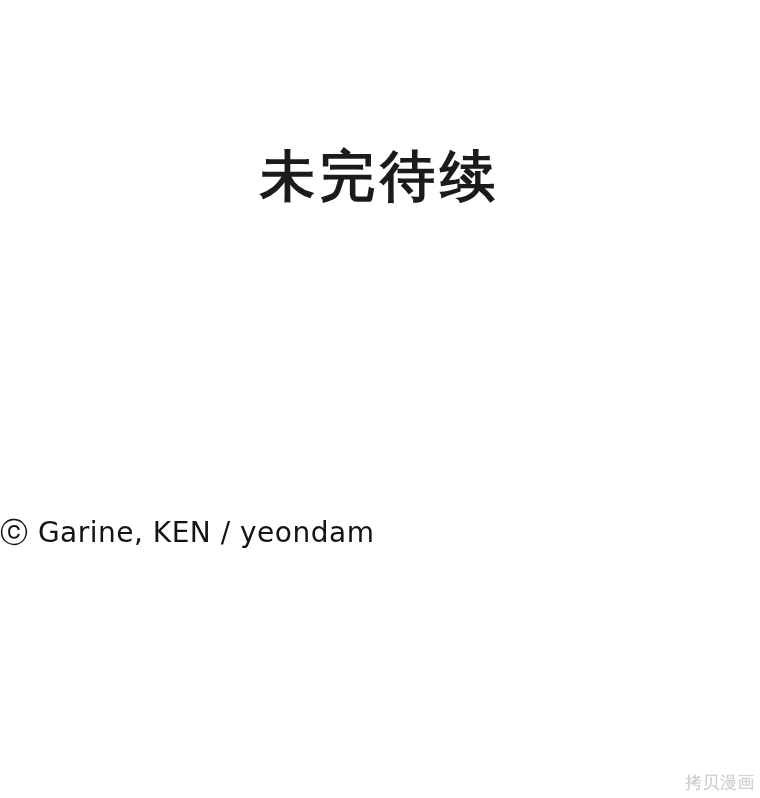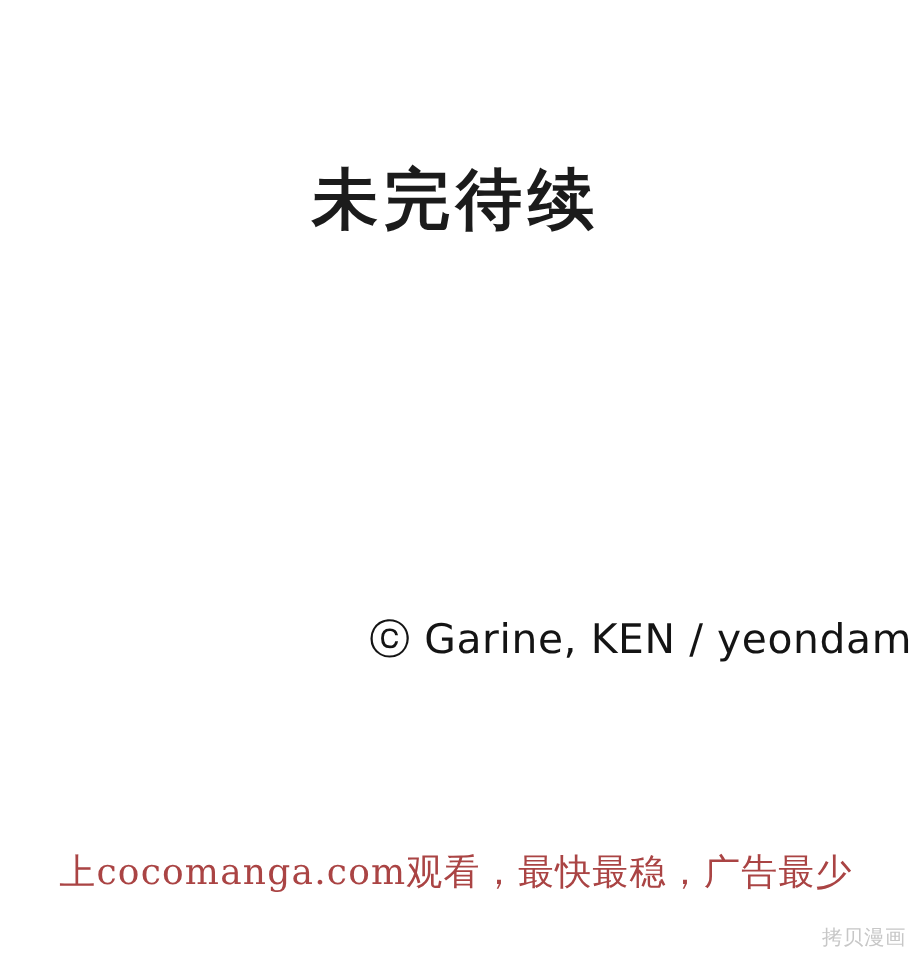--- a/index.html
+++ b/index.html
@@ -17,7 +17,7 @@
   }
   .end-title {
     position: absolute;
-    top: 136px;
+    top: 146px;
     left: 0;
     width: 760px;
     text-align: center;

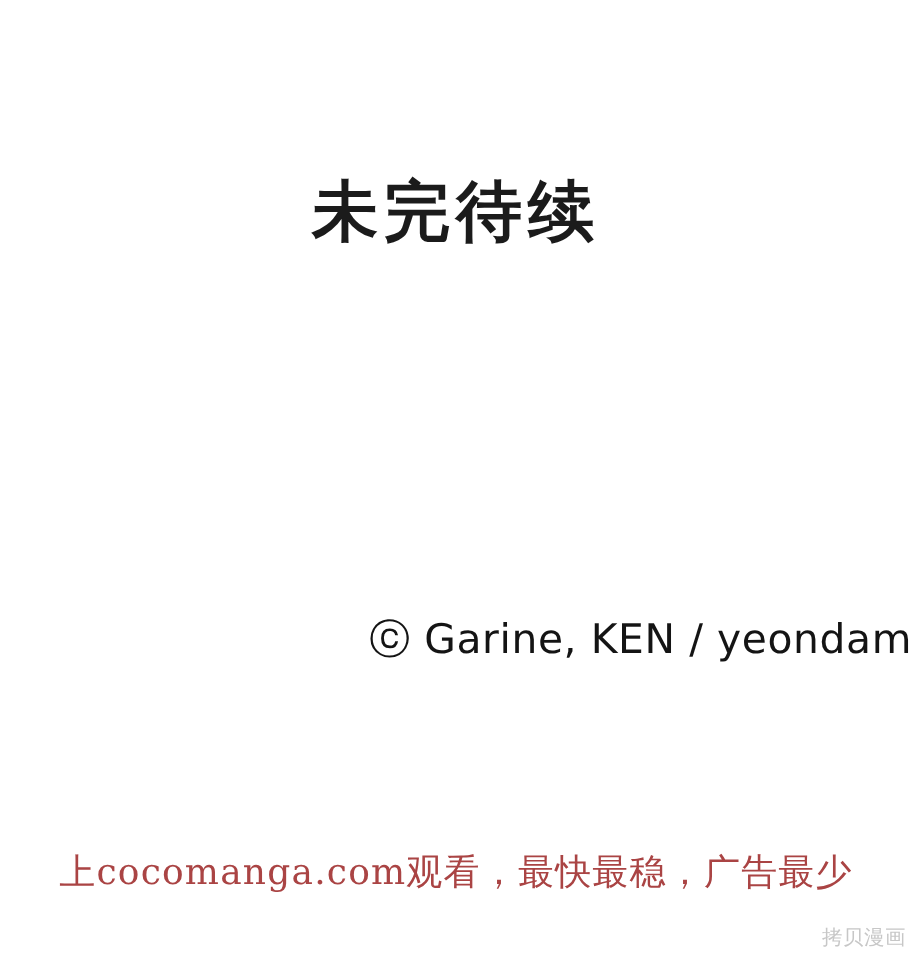--- a/index.html
+++ b/index.html
@@ -34,9 +34,9 @@
     top: 518px;
     left: 0;
     width: 760px;
-    text-align: right;
+    text-align: left;
     font-family: "DejaVu Sans", "Liberation Sans", sans-serif;
-    font-size: 34px;
+    font-size: 28px;
     line-height: 30px;
     letter-spacing: 0.5px;
     color: #141414;

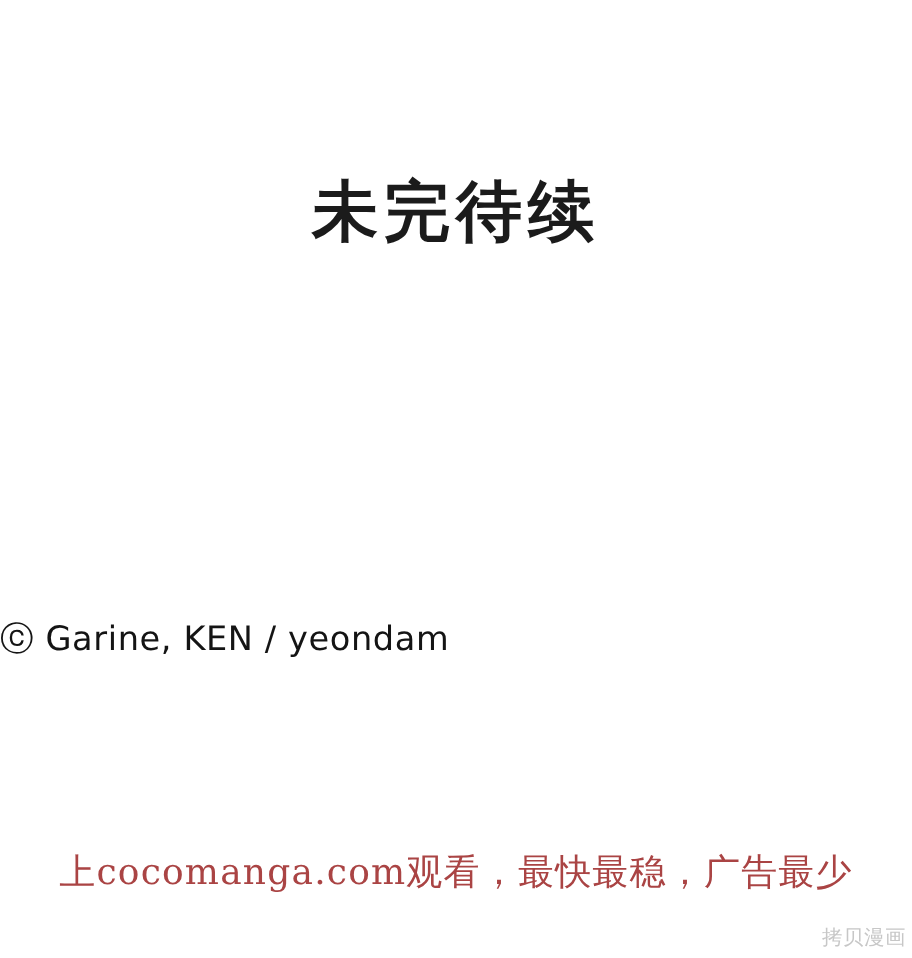--- a/index.html
+++ b/index.html
@@ -76,7 +76,6 @@
 
   <div class="copyright-line">ⓒ Garine, KEN / yeondam</div>
 
-  <div class="promo-line">上cocomanga.com观看，最快最稳，广告最少</div>
 
   <div class="watermark">拷贝漫画</div>
 

